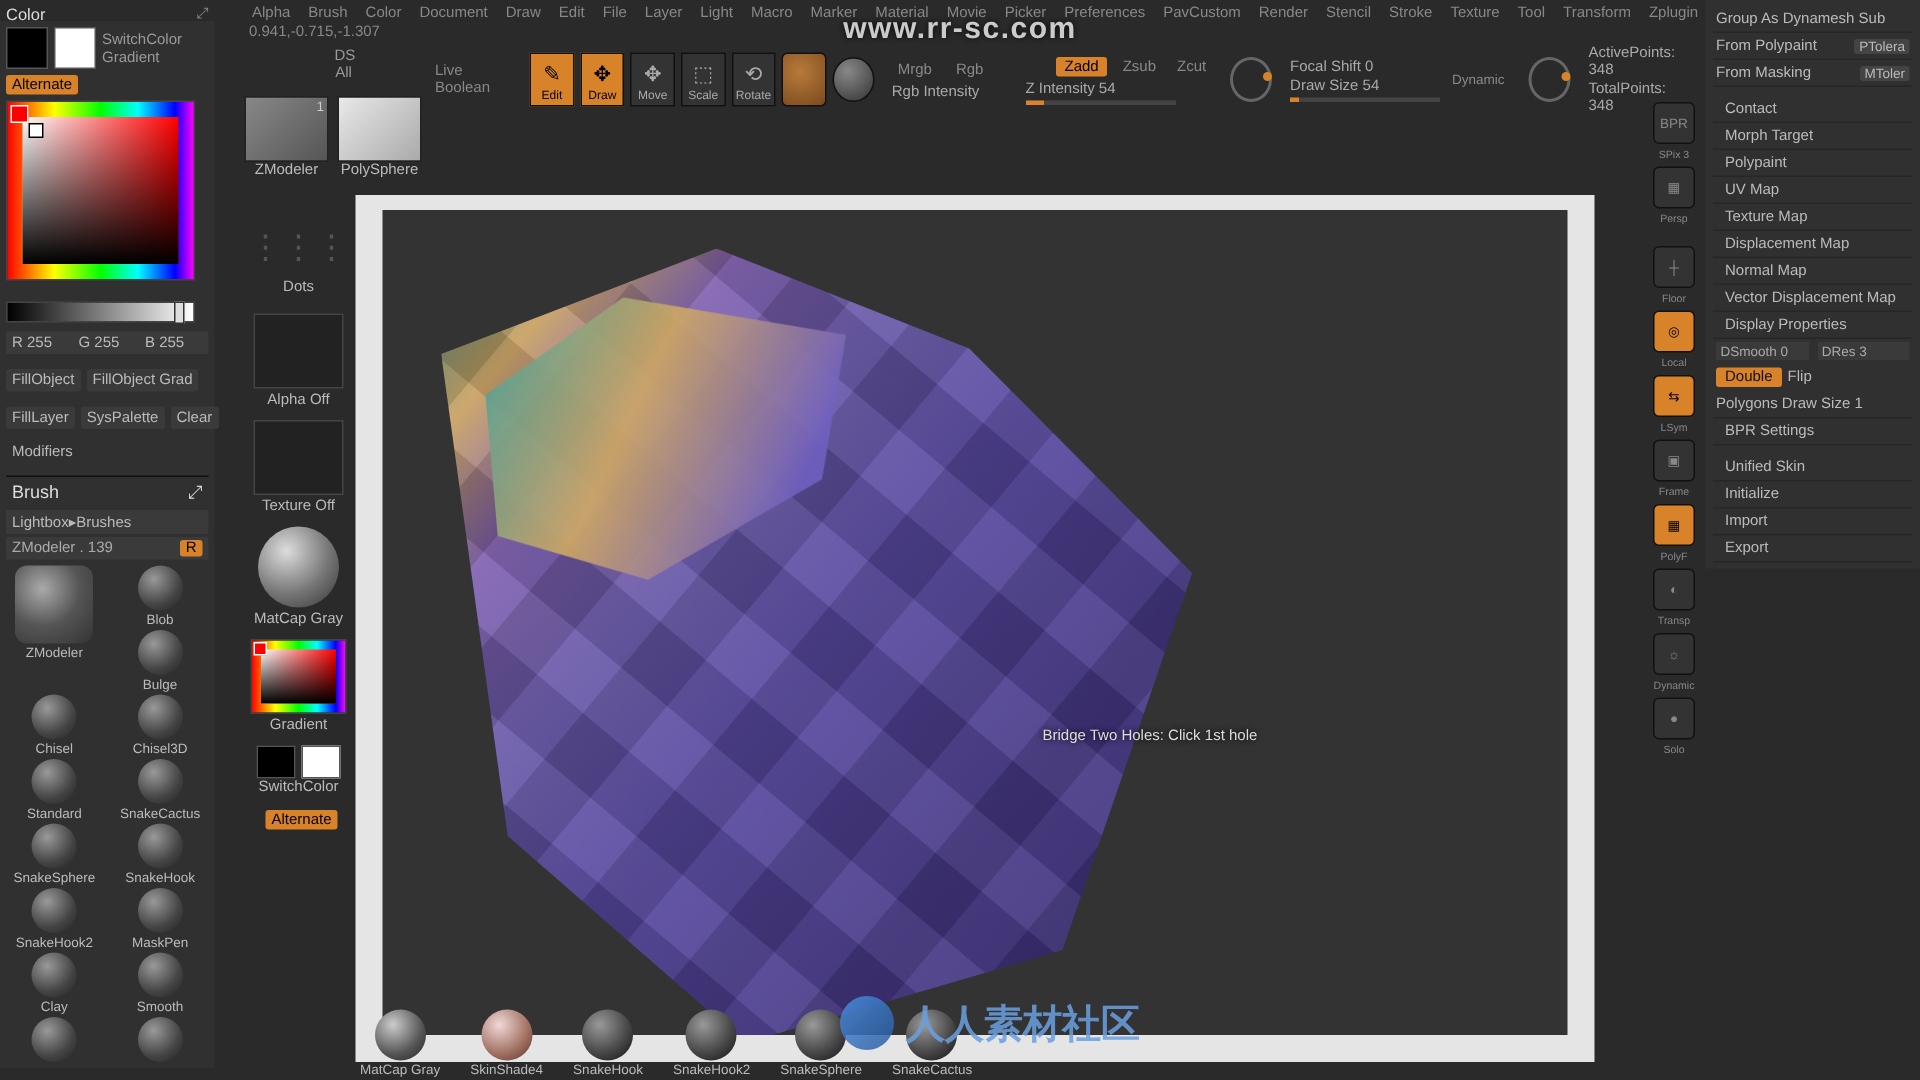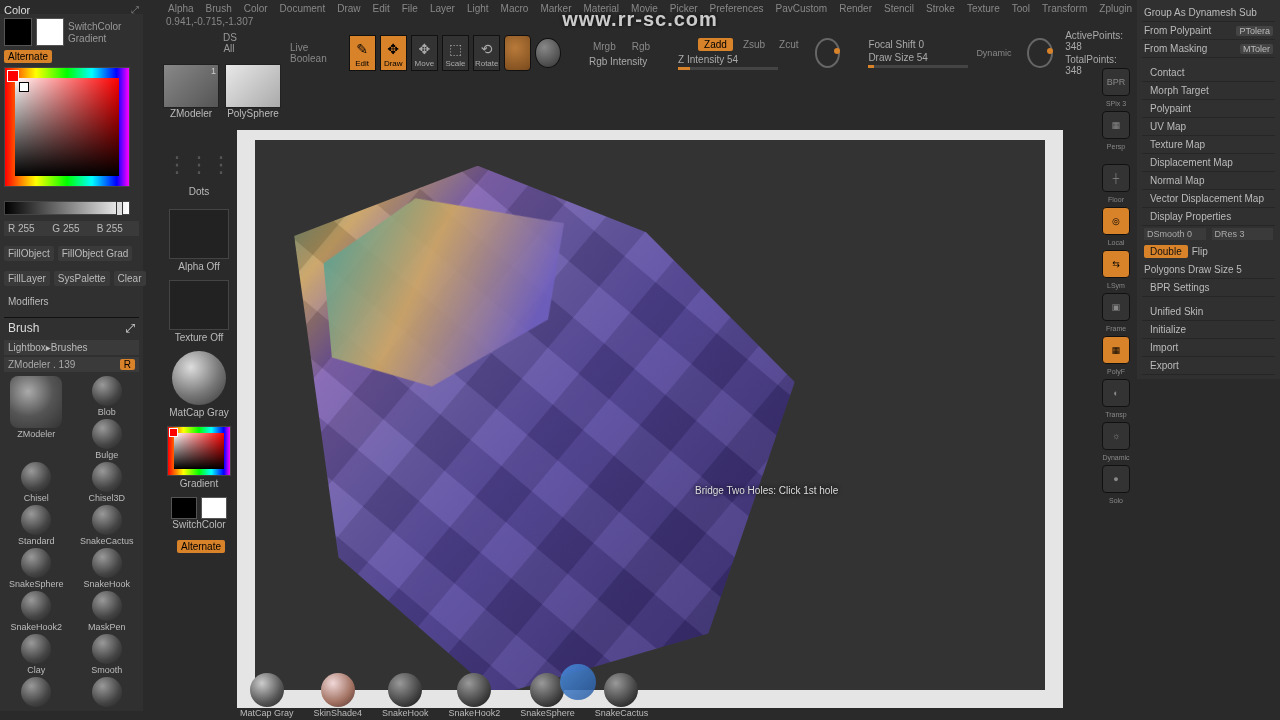--- a/index.html
+++ b/index.html
@@ -86,7 +86,7 @@
   .tool-btn.sphere { border-radius: 50%; width:30px; height:30px; background: radial-gradient(circle at 35% 30%, #888, #333); align-self:center; }
   .mode-label { font-size: 10px; color: #888; padding: 2px 4px; }
   .mode-label.active { background: #d8822a; color: #000; border-radius: 2px; padding: 1px 6px; }
-  .slider-group { display: flex; flex-direction: column; gap: 2px; margin-left: 24px; }
+  .slider-group { display: flex; flex-direction: column; gap: 2px; margin-left: 8px; }
   .slider-label { font-size: 10px; color: #aaa; }
   .mini-slider { width: 100px; height: 3px; background: #444; position: relative; }
   .mini-slider .fill { position:absolute; left:0; top:0; bottom:0; background:#d8822a; }

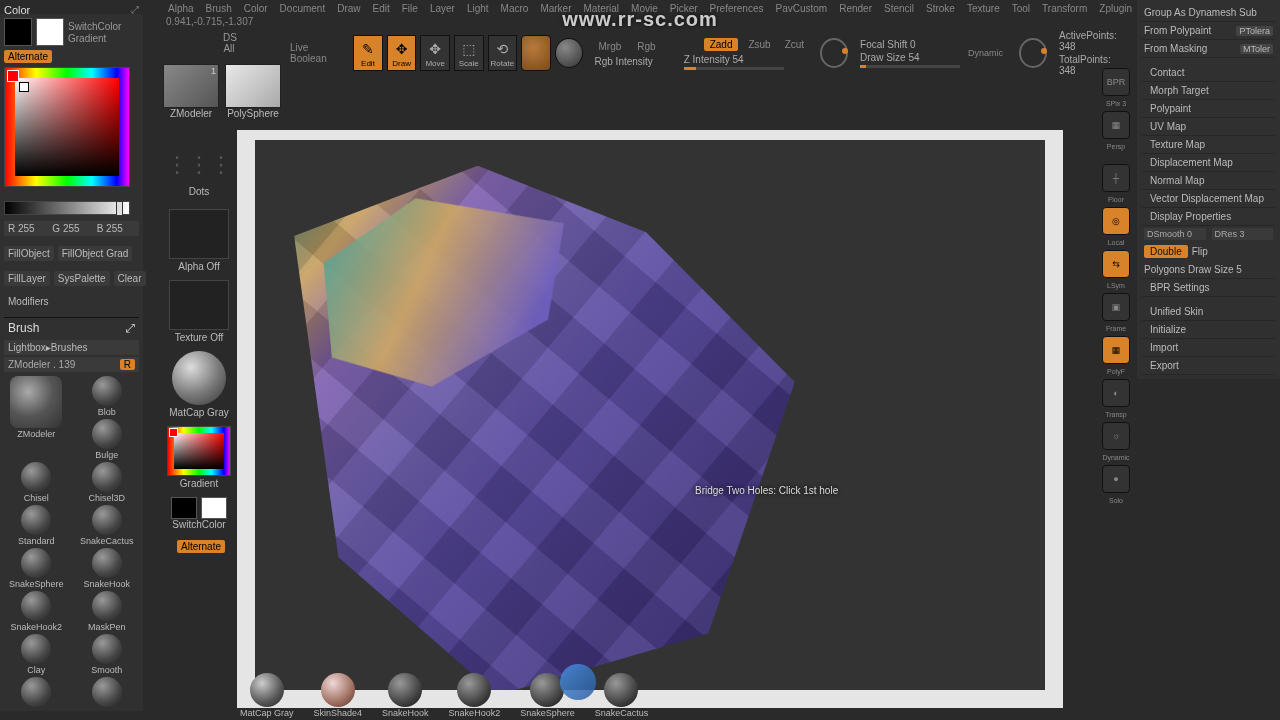--- a/index.html
+++ b/index.html
@@ -481,7 +481,7 @@
     <span class="orange-tag">Double</span>
     <span style="flex:1;">Flip</span>
   </div>
-  <div class="row">Polygons Draw Size 5</div>
+  <div class="row">Polygons Draw Size 1</div>
   <div class="row sub">BPR Settings</div>
   <div style="height:6px;"></div>
   <div class="row sub">Unified Skin</div>

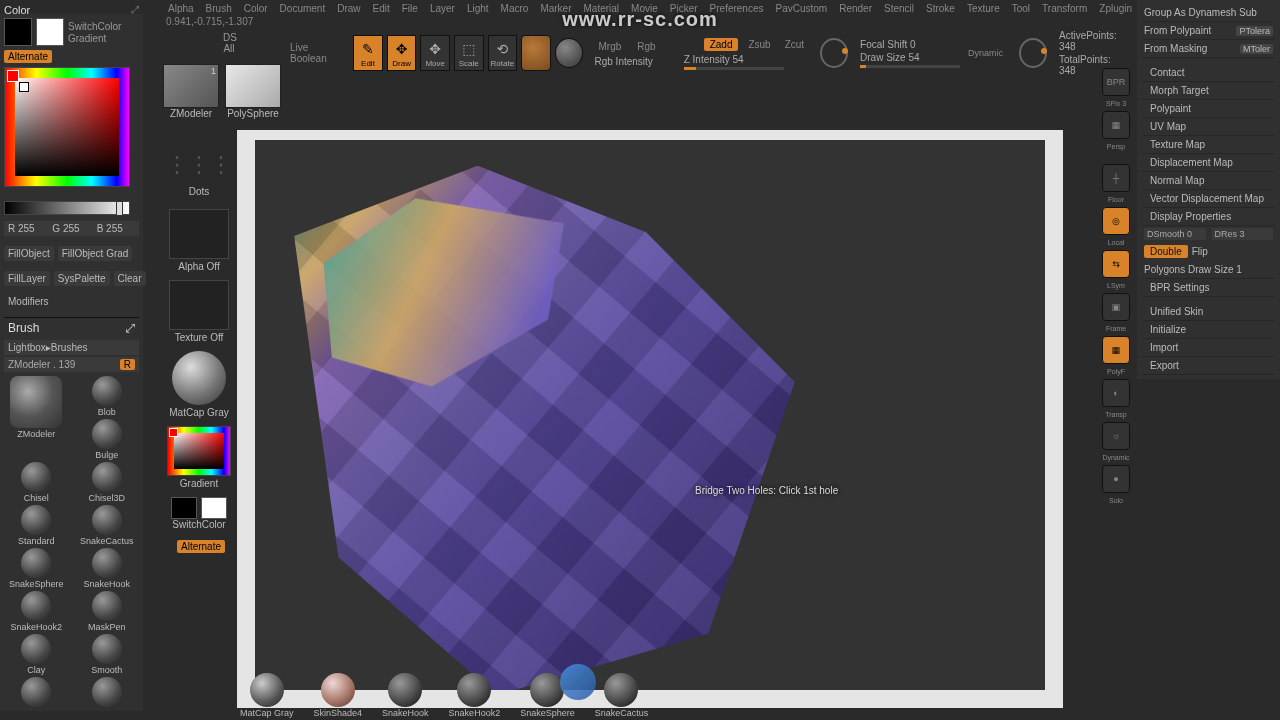--- a/index.html
+++ b/index.html
@@ -493,6 +493,7 @@
 <div class="watermark-url">www.rr-sc.com</div>
 <div class="bottom-logo">
     <div class="ico"></div>
+    <span>人人素材社区</span>
   </div>
 
 </body></html>

